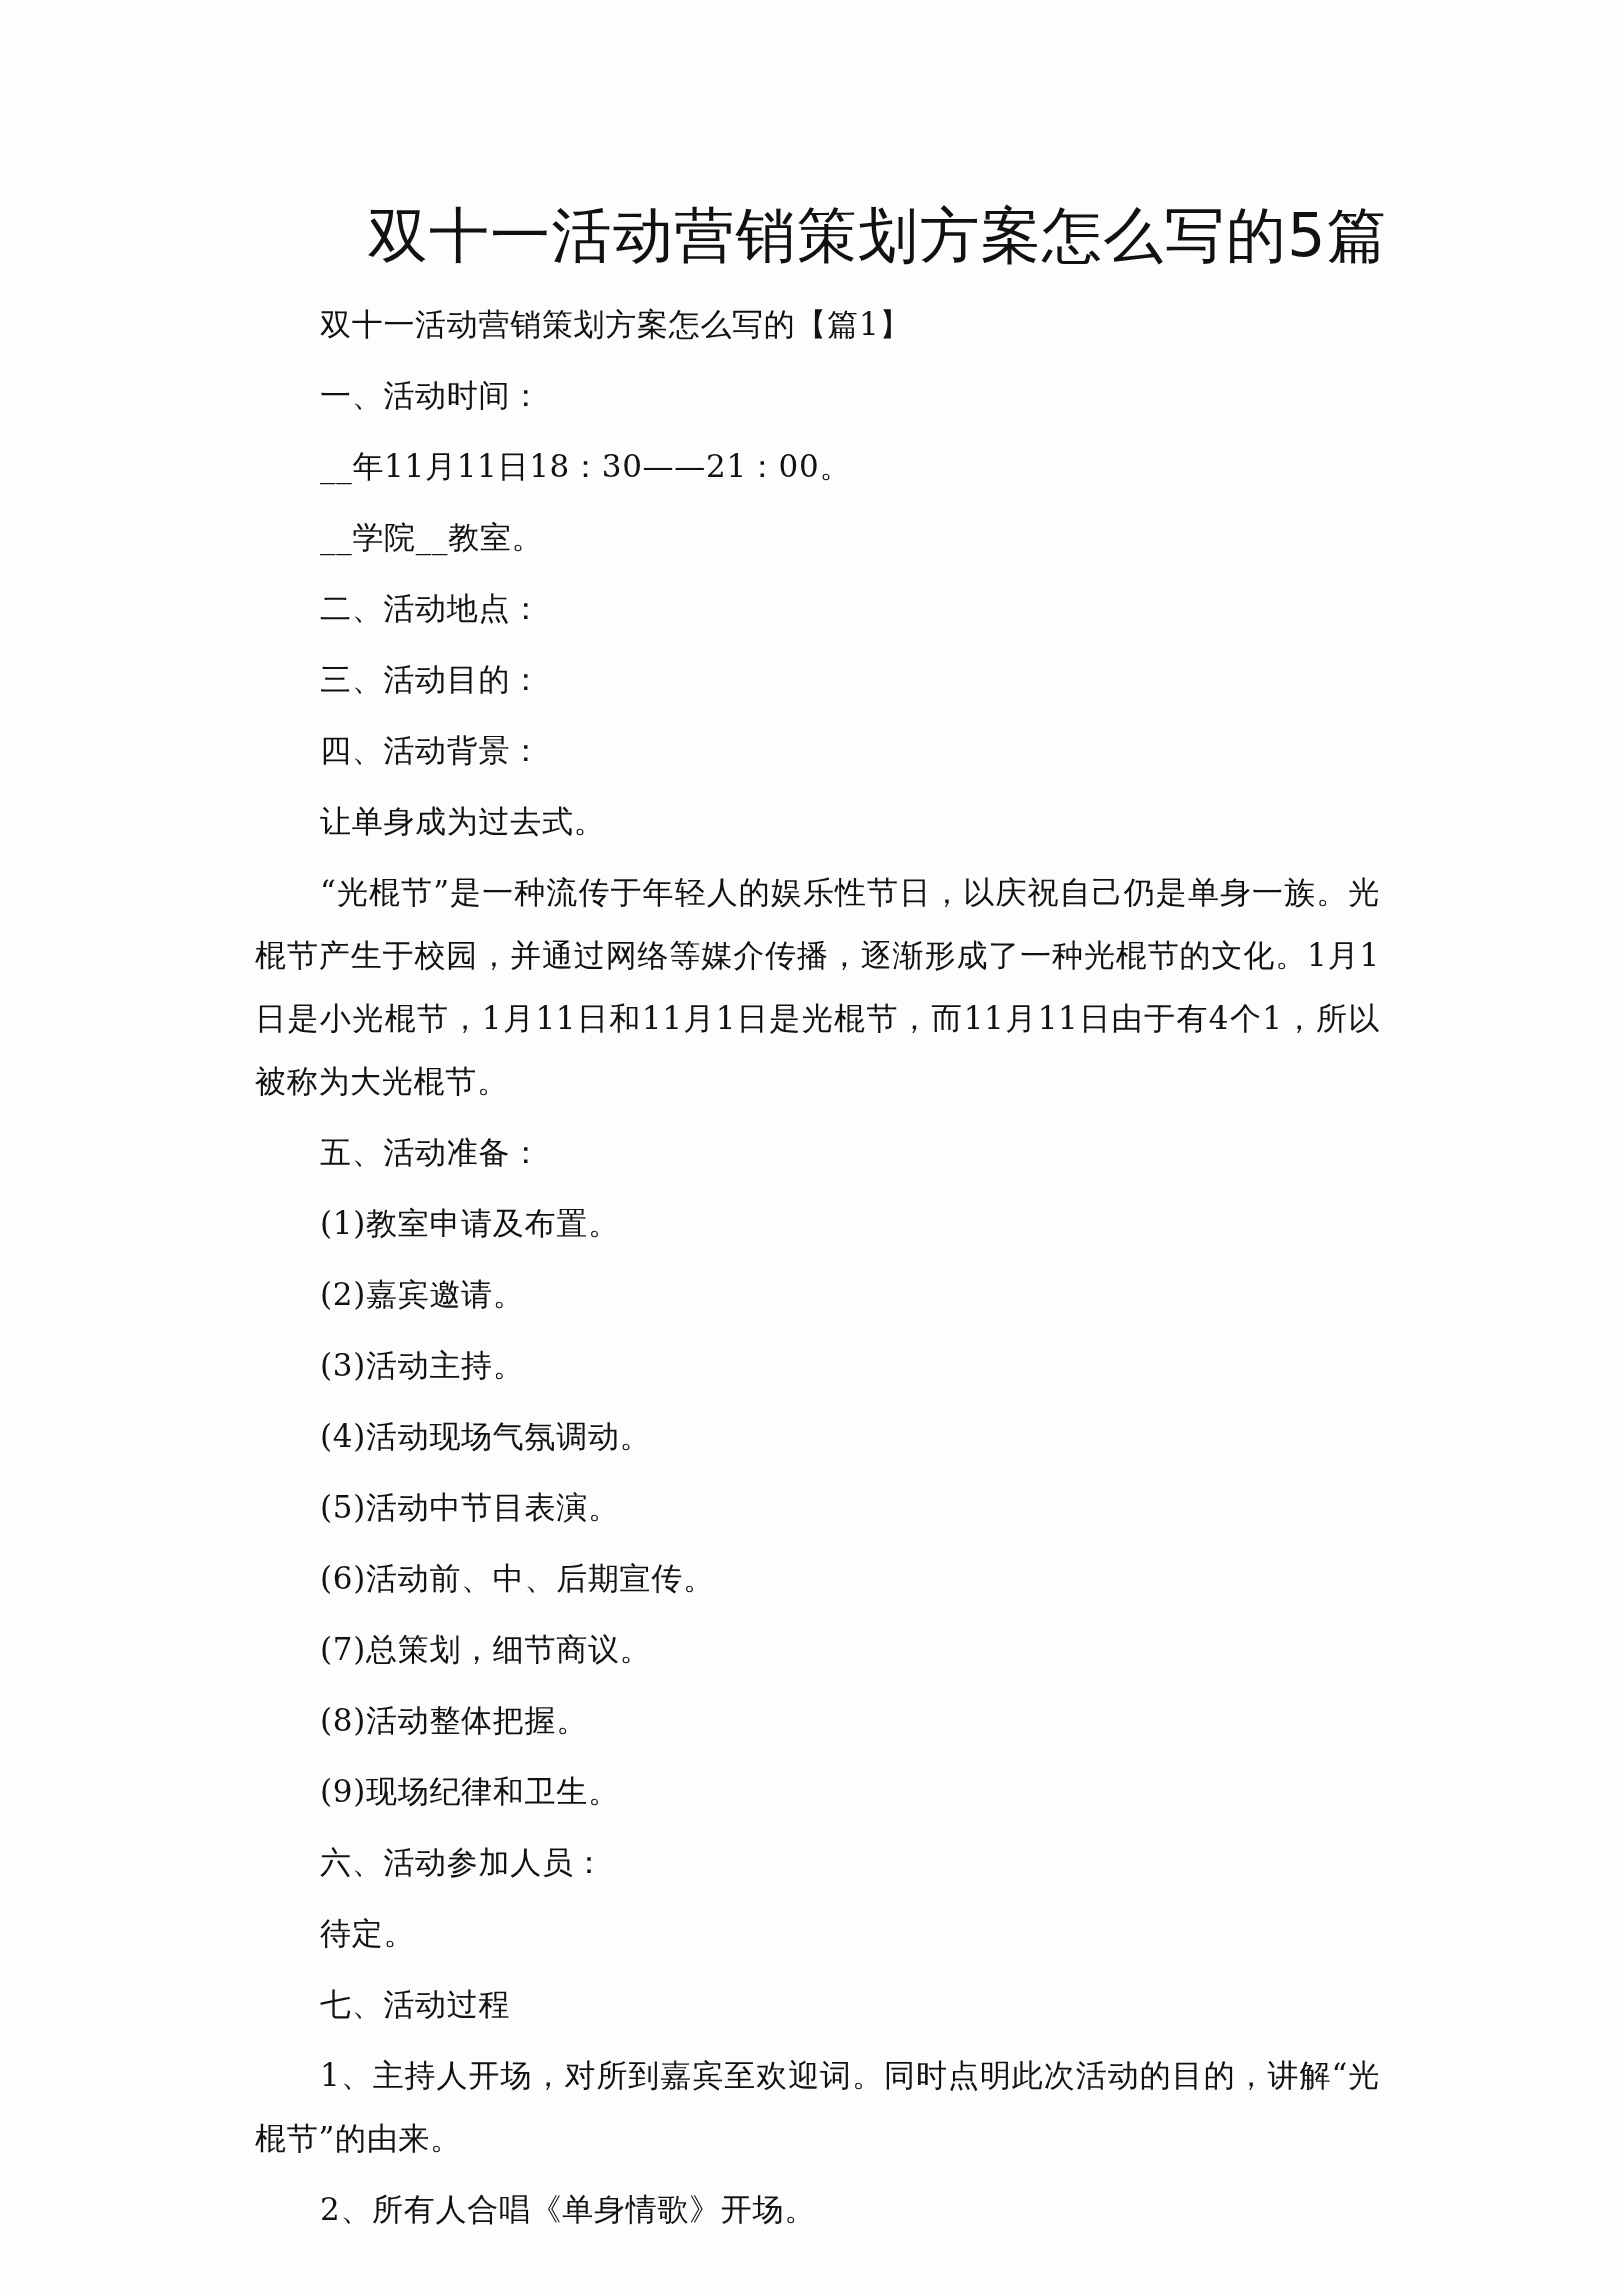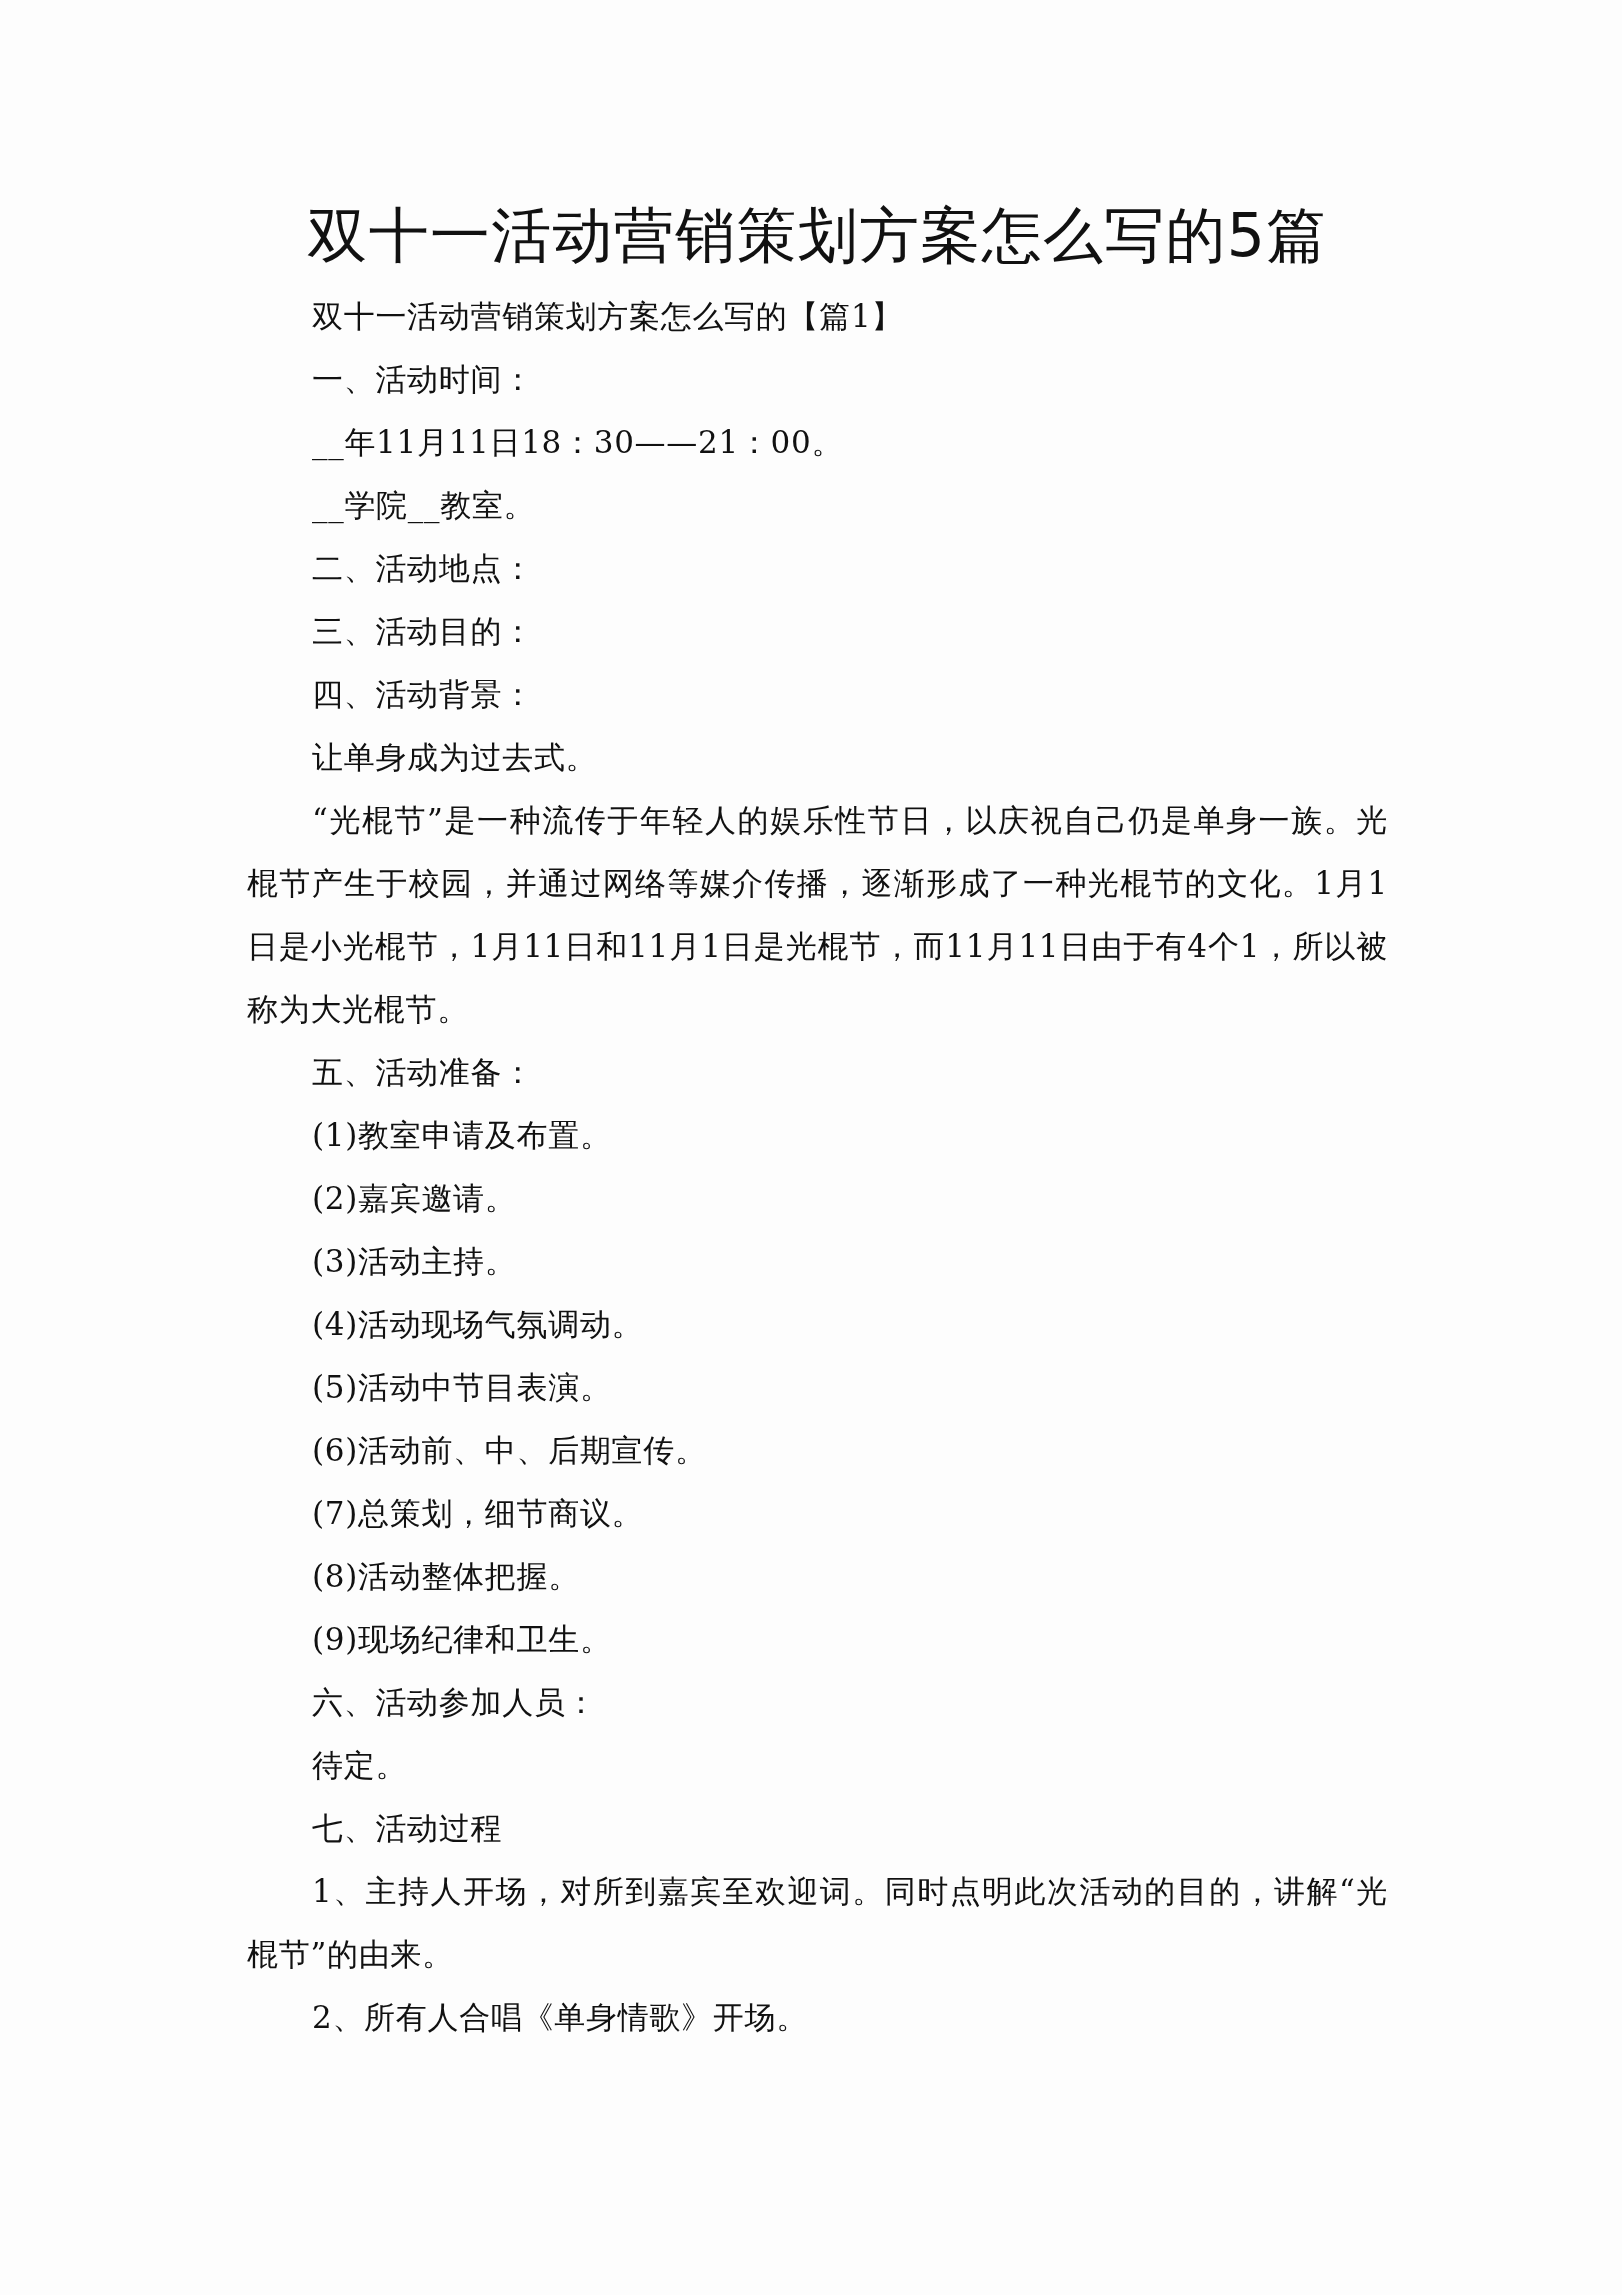--- a/index.html
+++ b/index.html
@@ -26,7 +26,7 @@
       left: 0;
       top: 196px;
       width: 1141px;
-      text-align: center;
+      text-align: right;
       font-size: 60px;
       line-height: 79px;
       letter-spacing: 1.3px;

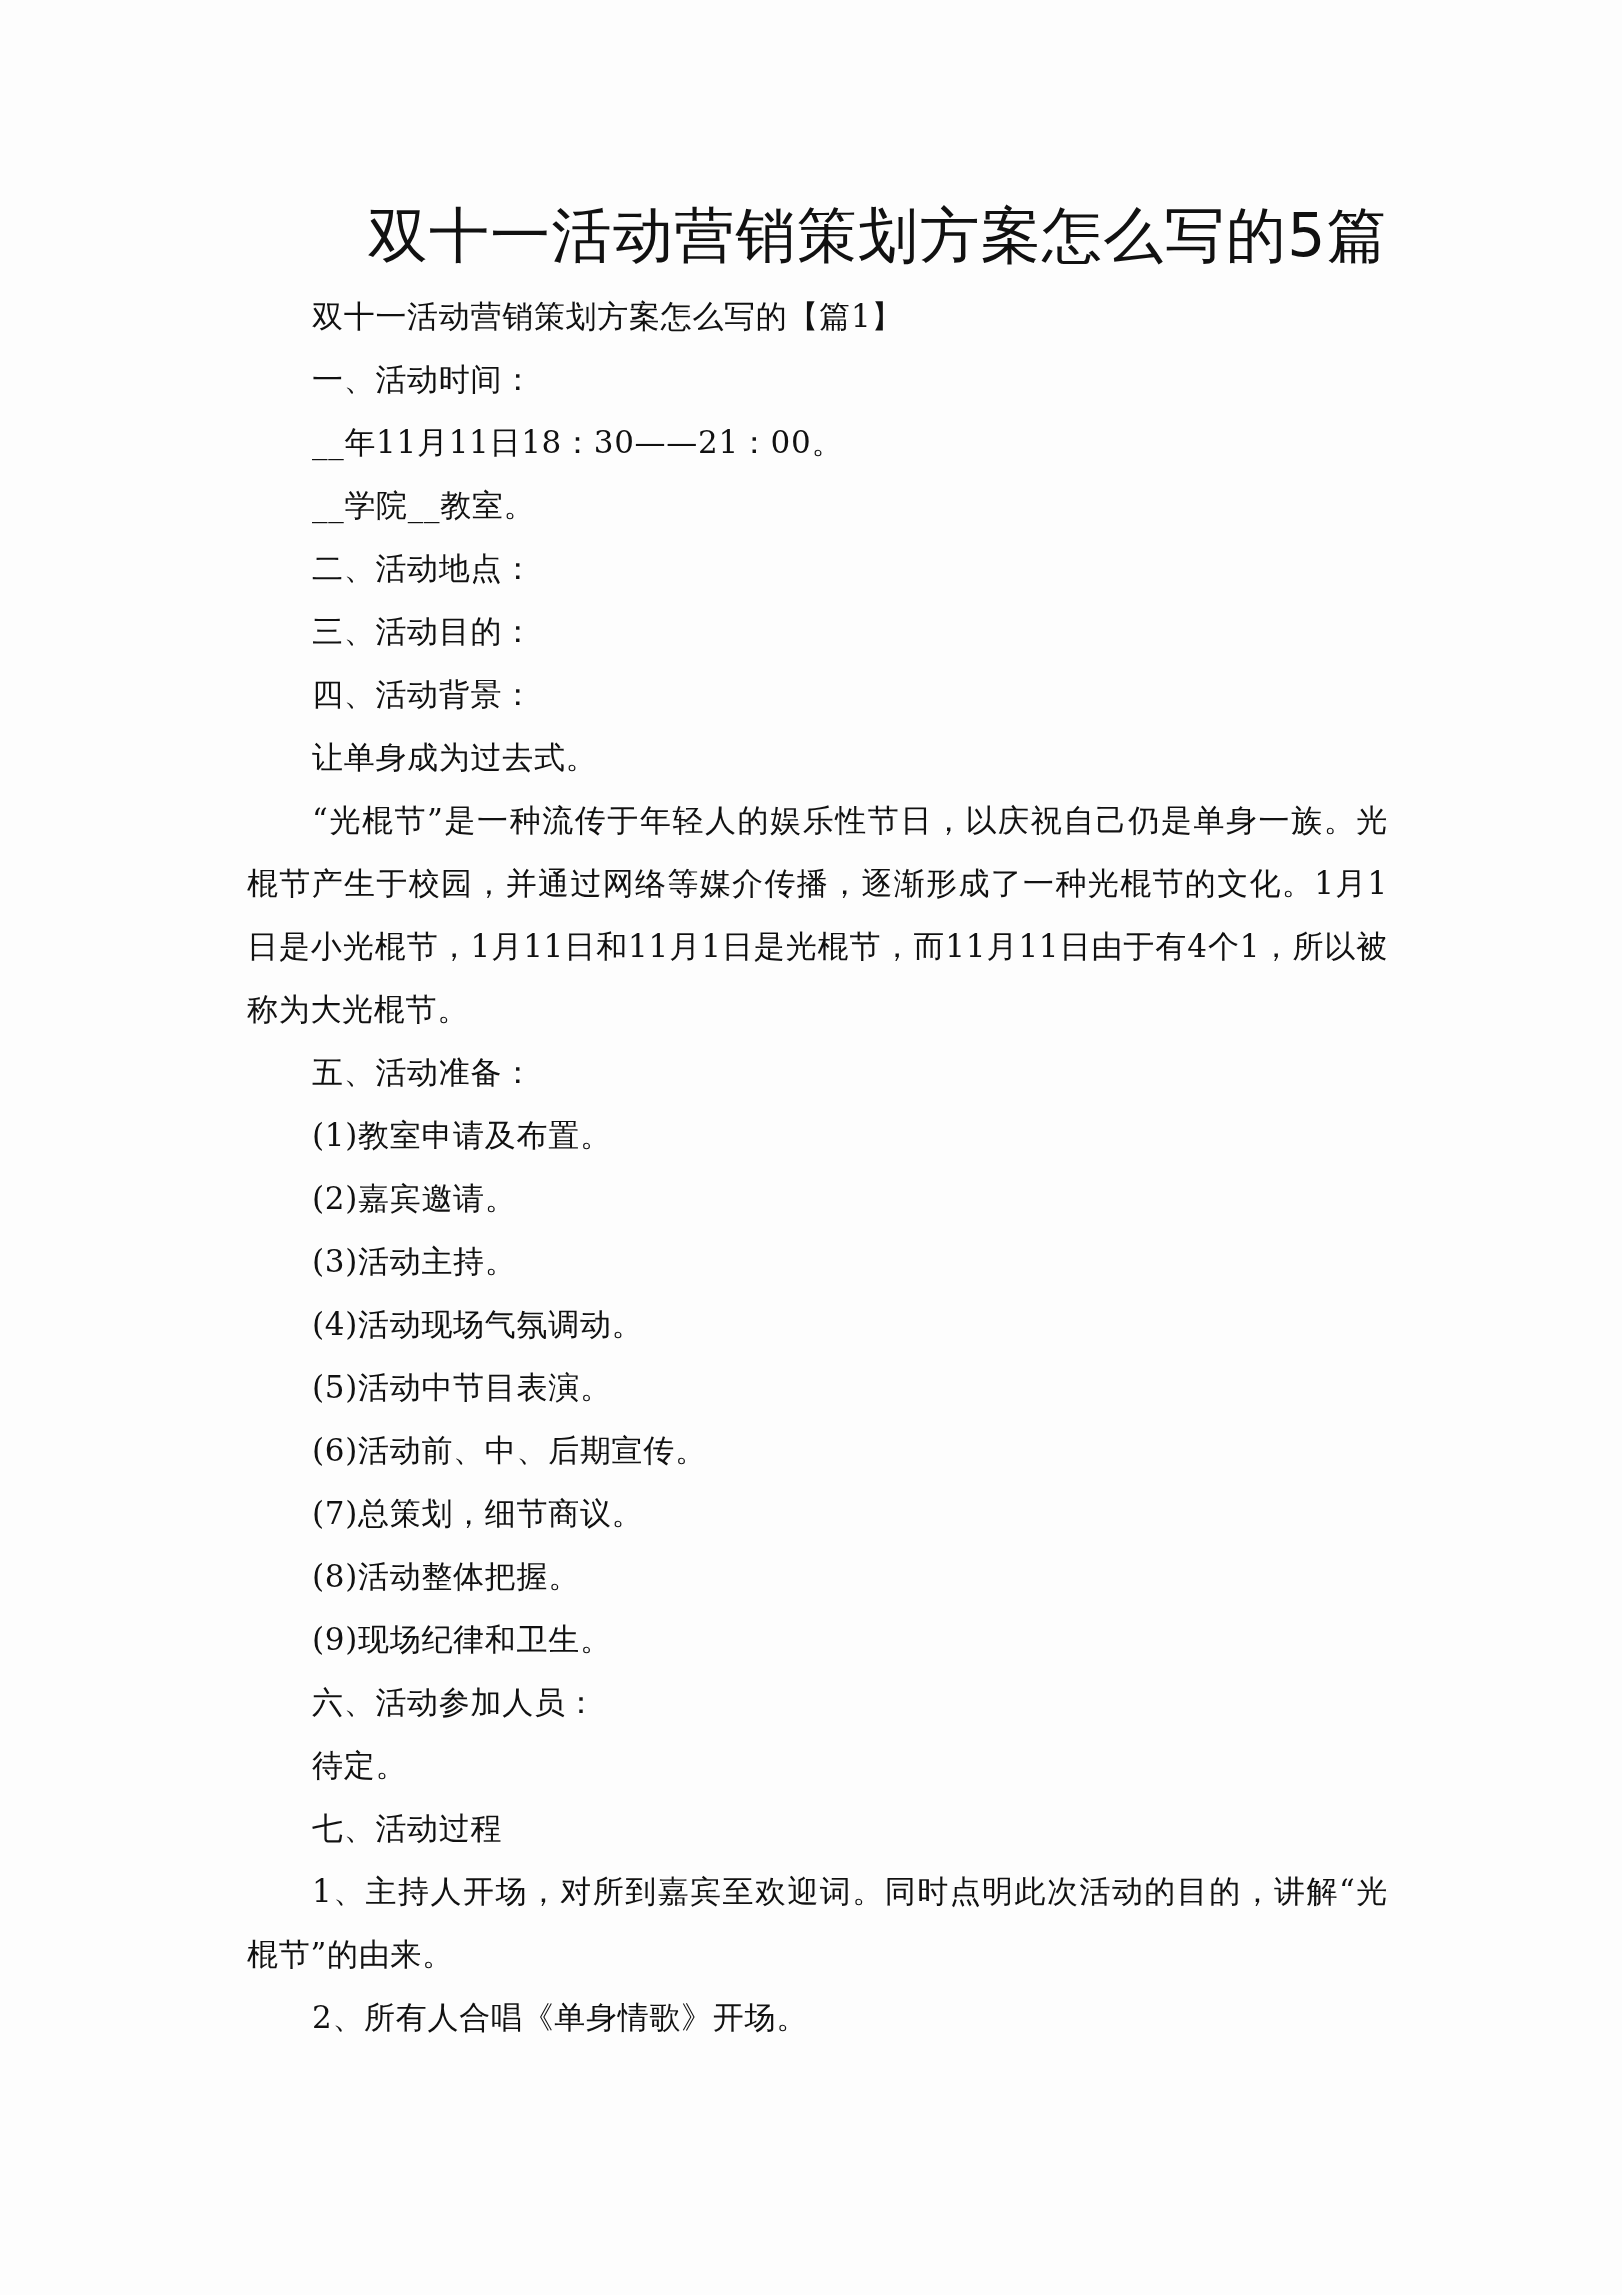--- a/index.html
+++ b/index.html
@@ -44,7 +44,7 @@
       line-height: 63px;
     }
     .p {
-      margin: 0;
+      margin: 8px;
       text-indent: 65px;
       text-align: justify;
       text-align-last: left;

